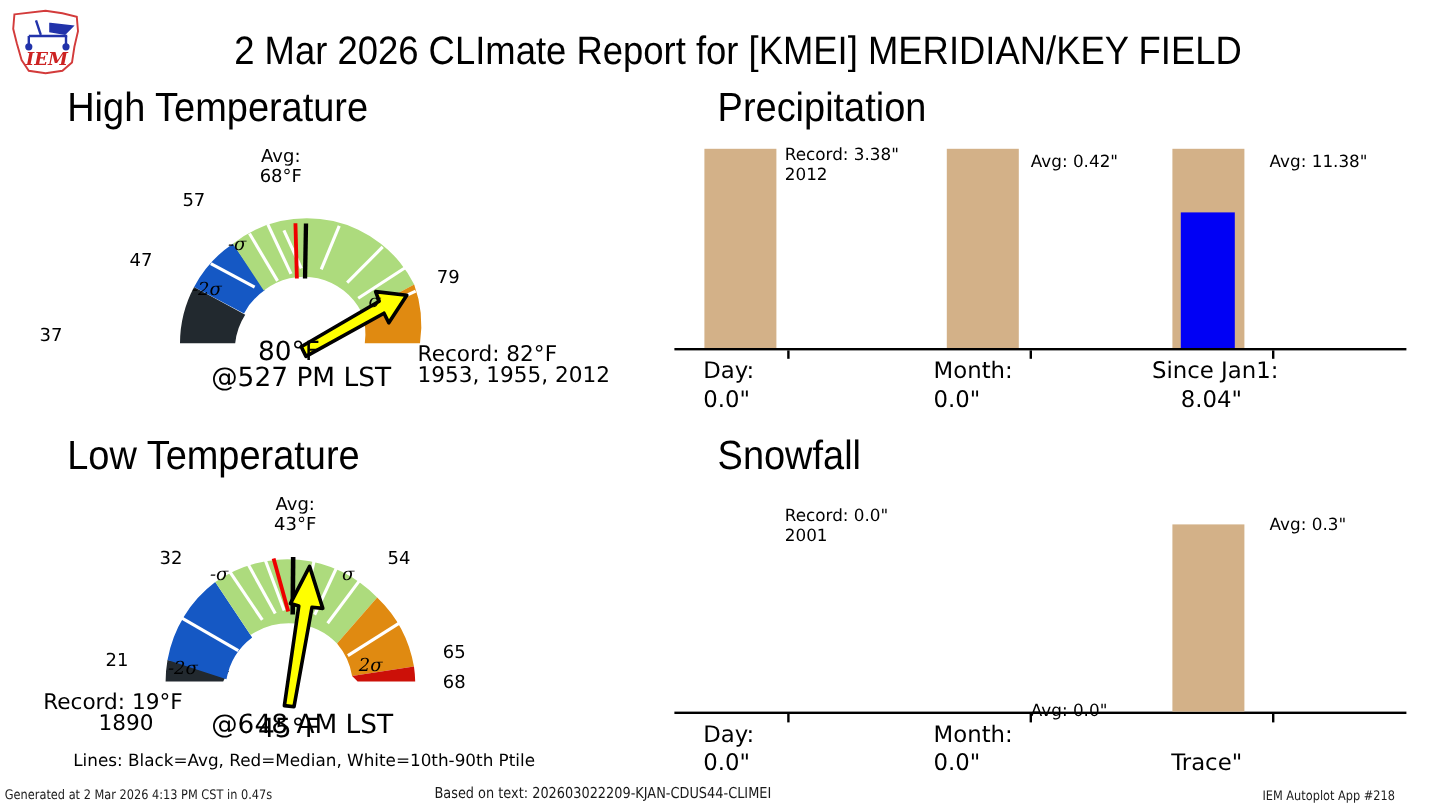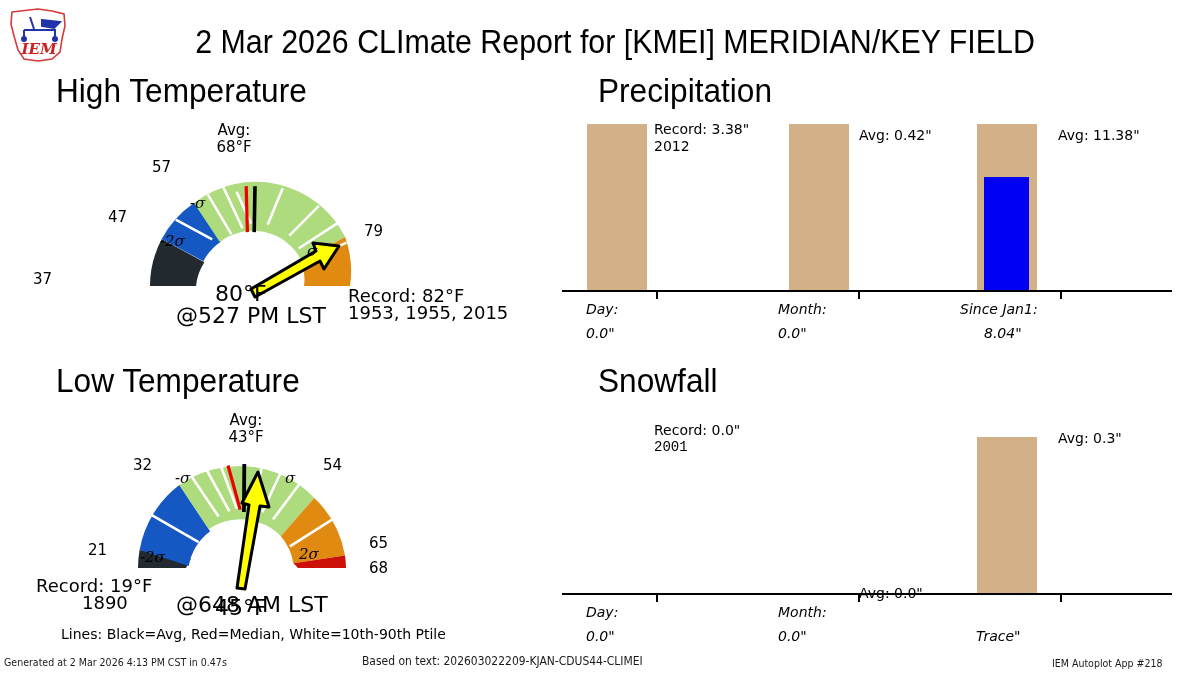--- a/index.html
+++ b/index.html
@@ -129,7 +129,7 @@
 <div class="abs g-value" style="left:215px;top:281px;">80°F</div>
 <div class="abs g-value" style="left:176px;top:303px;">@527 PM LST</div>
 <div class="abs g-record" style="left:348px;top:287px;">Record: 82°F</div>
-<div class="abs g-record" style="left:348px;top:304px;">1953, 1955, 2015</div>
+<div class="abs g-record" style="left:348px;top:304px;">1953, 1955, 2012</div>
 
 <svg class="abs" style="left:30px;top:408px;" width="460" height="210" viewBox="0 0 460 210">
 

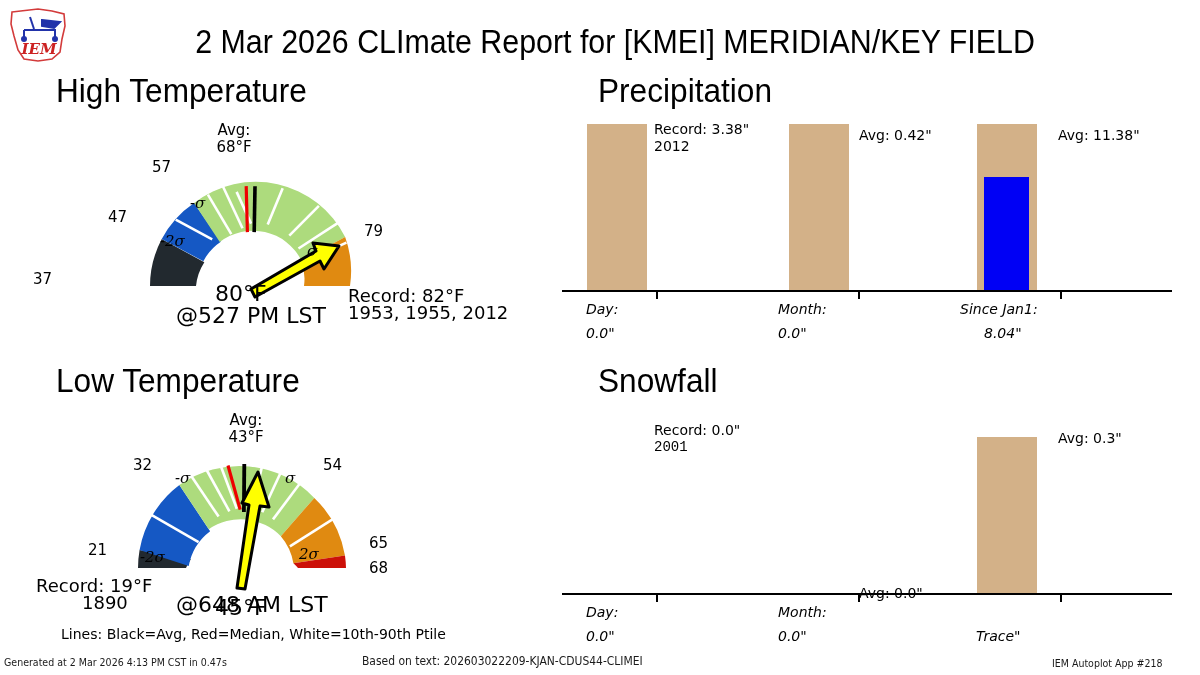--- a/index.html
+++ b/index.html
@@ -50,7 +50,7 @@
   .bar-tan{background:#d3b188;}
   .bar-blue{background:#0000f5;}
   .tick{position:absolute;background:#000000;width:2px;height:7px;}
-  .bar-cat{position:absolute;font-size:14px;line-height:23px;text-align:center;white-space:nowrap;font-style:italic;}
+  .bar-cat{position:absolute;font-size:19px;line-height:23px;text-align:center;white-space:nowrap;}
   .bar-note{position:absolute;font-size:14px;line-height:17px;white-space:nowrap;}
 
   

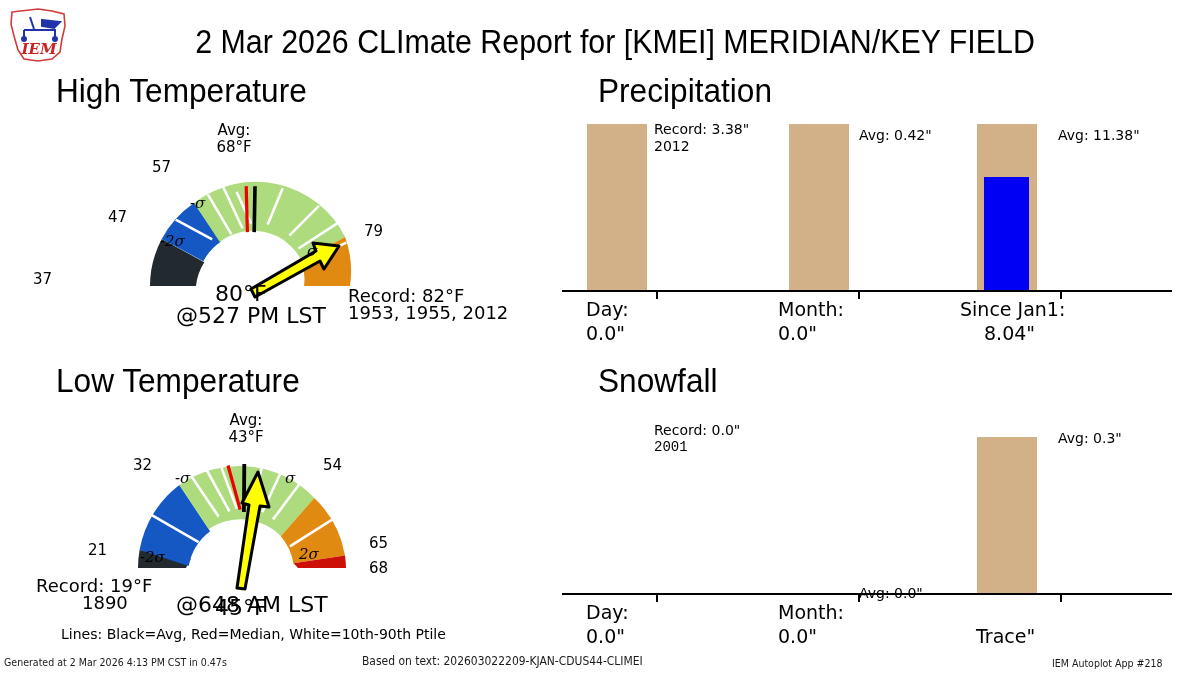--- a/index.html
+++ b/index.html
@@ -218,7 +218,7 @@
   <div class="bar bar-tan" style="left:437px;top:37px;width:60px;height:156px;"></div>
 
   <div class="bar-note" style="left:114px;top:22px;">Record: 0.0"</div>
-  <div class="bar-note" style="left:114px;top:39px;font-family:Liberation Mono, monospace;">2001</div>
+  <div class="bar-note" style="left:114px;top:39px;">2001</div>
   <div class="bar-note" style="left:319px;top:185px;">Avg: 0.0"</div>
   <div class="bar-note" style="left:518px;top:30px;">Avg: 0.3"</div>
 

